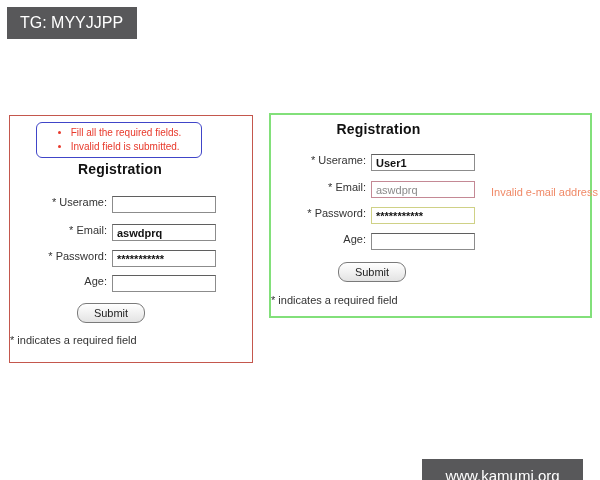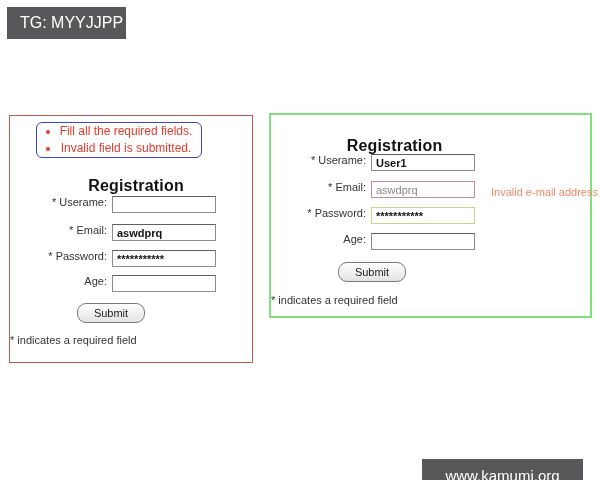--- a/index.html
+++ b/index.html
@@ -13,7 +13,7 @@
     position:absolute;background:#58585a;color:#ffffff;
     font-size:16px;display:flex;align-items:center;
   }
-  .badge-tl{left:7px;top:7px;width:119px;height:32px;padding-left:13px;box-sizing:border-box;}
+  .badge-tl{left:7px;top:7px;width:130px;height:32px;padding-left:13px;box-sizing:border-box;}
   .badge-br{left:422px;top:440px;width:161px;height:32px;justify-content:center;font-size:15px;margin-top:19px;}
 
   .form-box{position:absolute;box-sizing:border-box;background:#ffffff;}

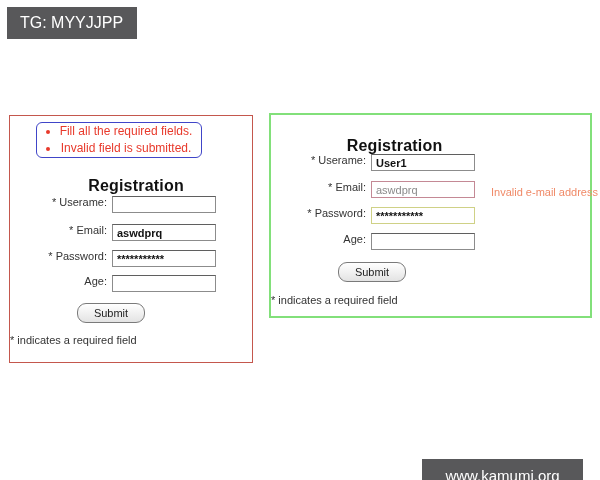--- a/index.html
+++ b/index.html
@@ -27,7 +27,7 @@
   }
   .error-box ul{
     margin:8px;padding:0 0 0 14px;list-style:disc;
-    color:#e8392b;font-size:12px;line-height:1.45;text-align:center;
+    color:#e8392b;font-size:10px;line-height:1.45;
   }
   .error-box li{padding:0;margin:0;}
 

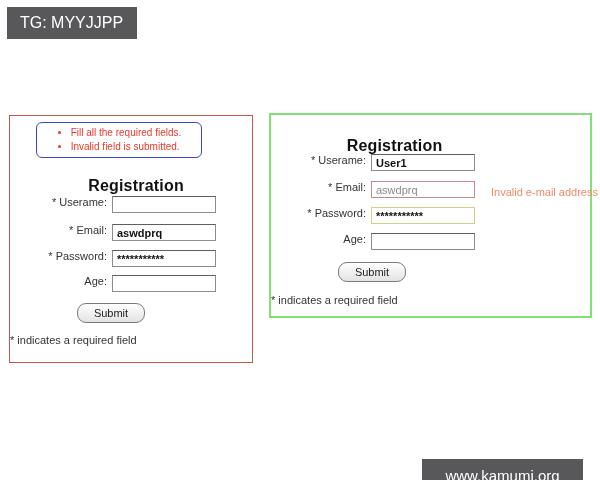--- a/index.html
+++ b/index.html
@@ -32,7 +32,7 @@
   .error-box li{padding:0;margin:0;}
 
   .title{
-    position:absolute;margin:16px;font-size:16px;font-weight:bold;color:#111;
+    position:absolute;margin:0;font-size:14px;font-weight:bold;color:#111;
     text-align:center;letter-spacing:.2px;
   }
   .form-left .title{left:0;top:45px;width:220px;}

